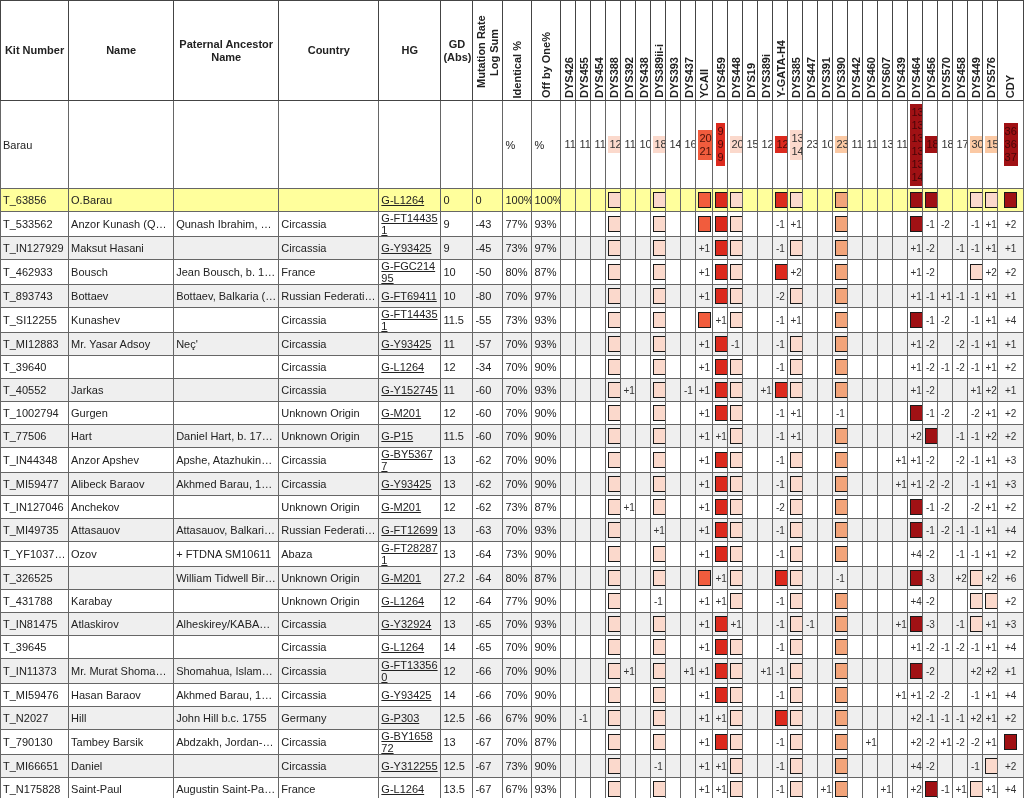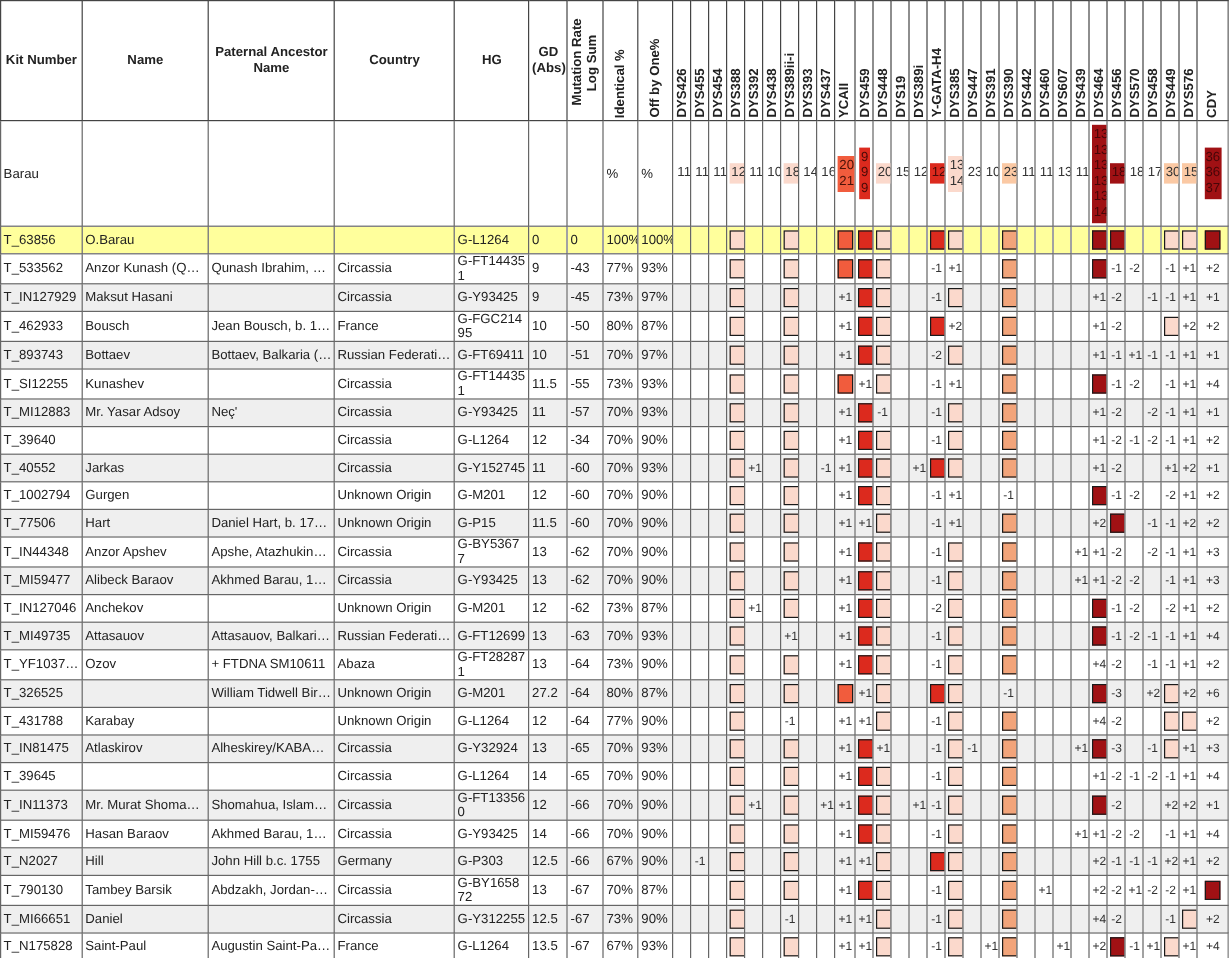--- a/index.html
+++ b/index.html
@@ -16,7 +16,7 @@
   tr.drow{height:23px;padding-left:35px;}
   tr.drow td{vertical-align:middle;font-size:11px;white-space:nowrap;}
   td.kit,td.nm,td.anc,td.cty{text-overflow:ellipsis;}
-  td.hg{white-space:normal!important;word-break:break-all;line-height:12px;font-size:11px;}
+  td.hg{white-space:normal!important;word-break:break-all;line-height:12px;font-size:11px;text-decoration:underline;}
   td.num{font-size:11px;}
   td.mk{text-align:center;padding:0;}
   .qv{display:inline-block;font-size:11px;line-height:13px;padding:2px 1px;white-space:pre-line;color:#333;}

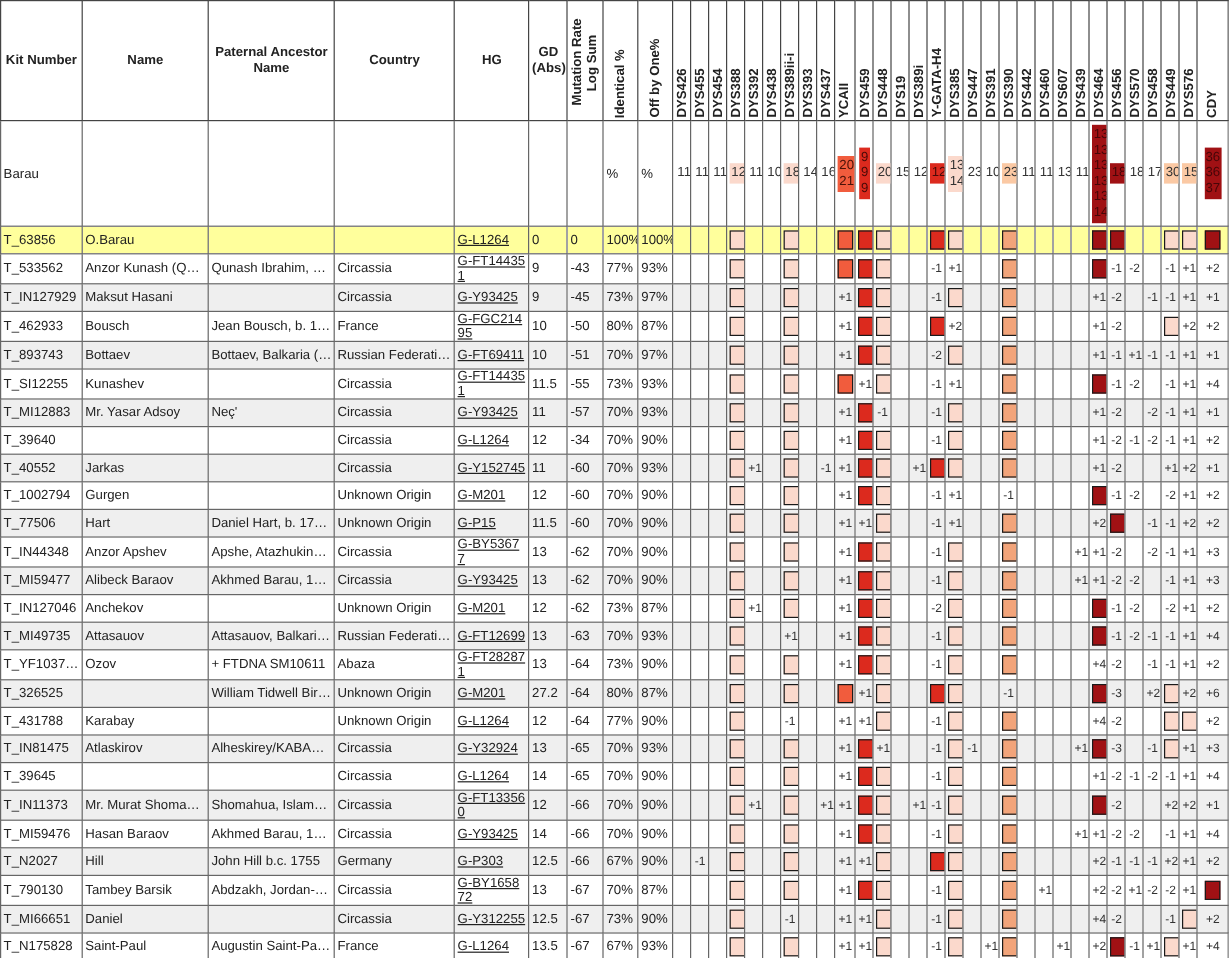--- a/index.html
+++ b/index.html
@@ -479,7 +479,7 @@
         <td class="cty">Russian Federation</td>
         <td class="hg">G-FT69411</td>
         <td class="num">10</td>
-        <td class="num">-51</td>
+        <td class="num">-80</td>
         <td class="num">70%</td>
         <td class="num">97%</td>
         <td class="mk"></td>

